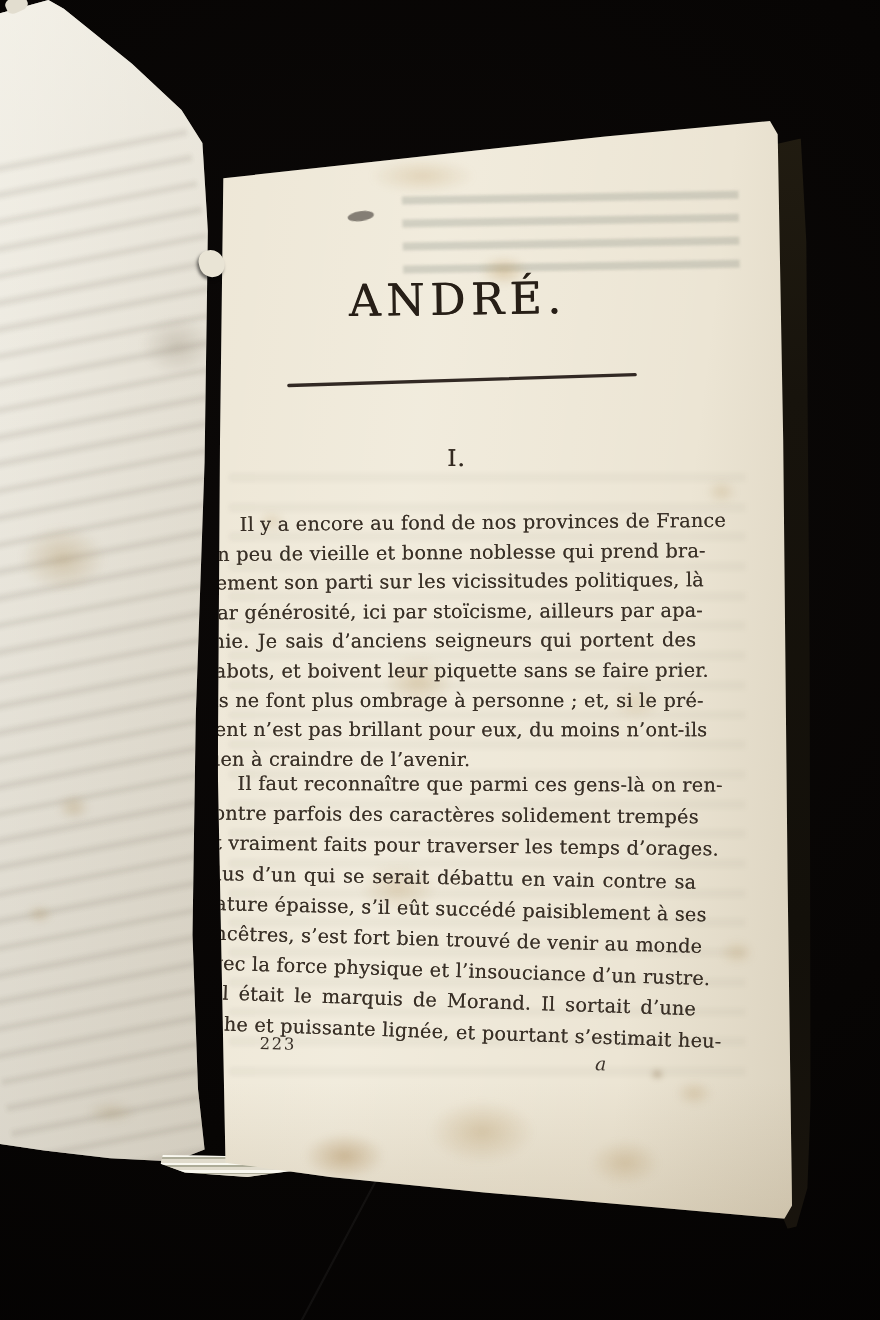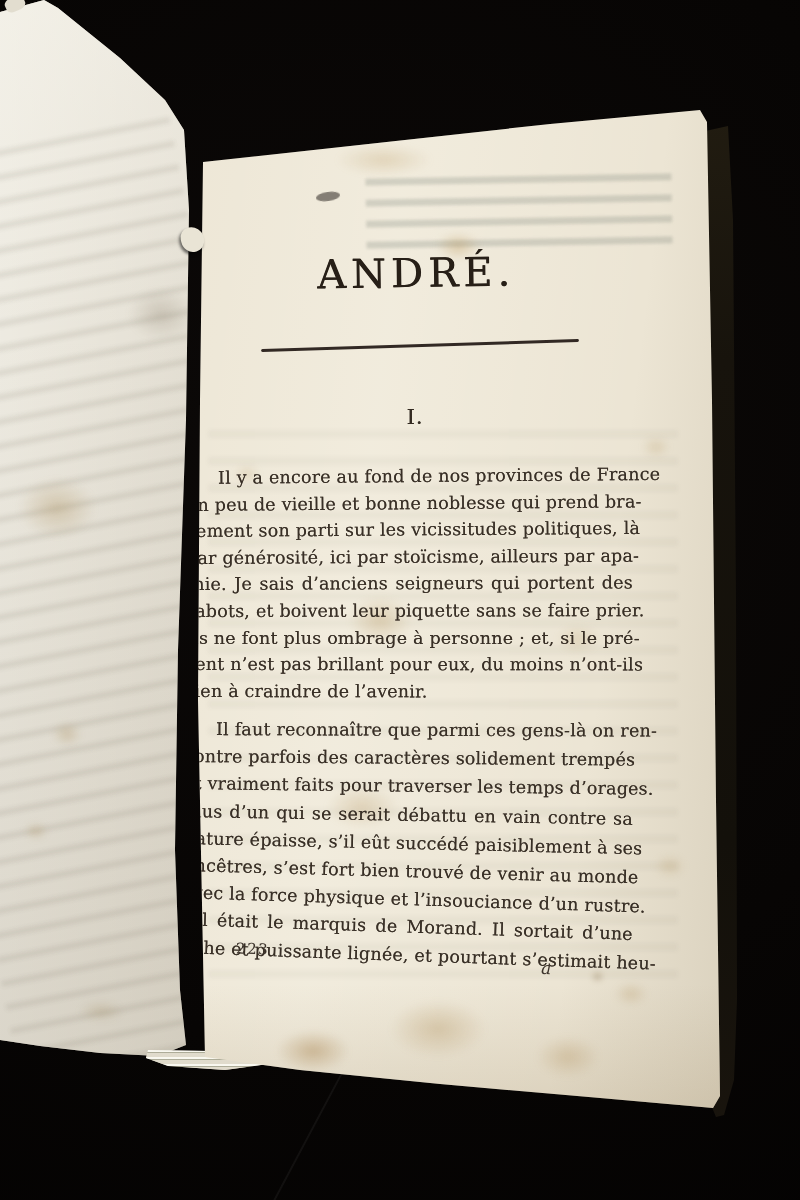--- a/index.html
+++ b/index.html
@@ -98,7 +98,7 @@
   .para{position:absolute;font-size:17.5px;letter-spacing:0.2px;
     text-shadow:0 0 0.6px rgba(56,47,38,.75);}
   .p1{left:186px;top:468px;width:447px;}
-  .p2{left:184px;top:719px;width:449px;}
+  .p2{left:184px;top:703px;width:449px;}
   .line{height:26.6px;text-align:justify;text-align-last:justify;white-space:nowrap;
     transform-origin:0 50%;}
   .p2 .line{height:27.2px;}

